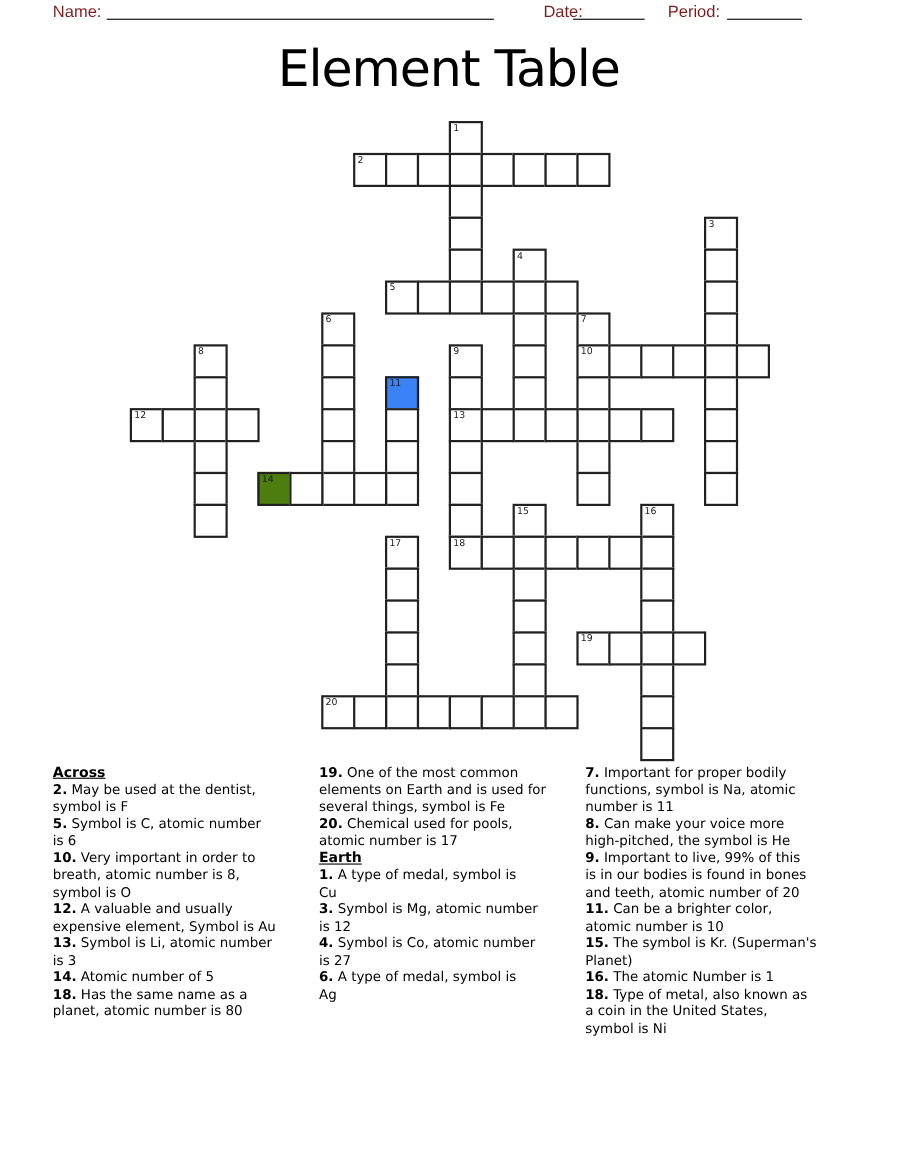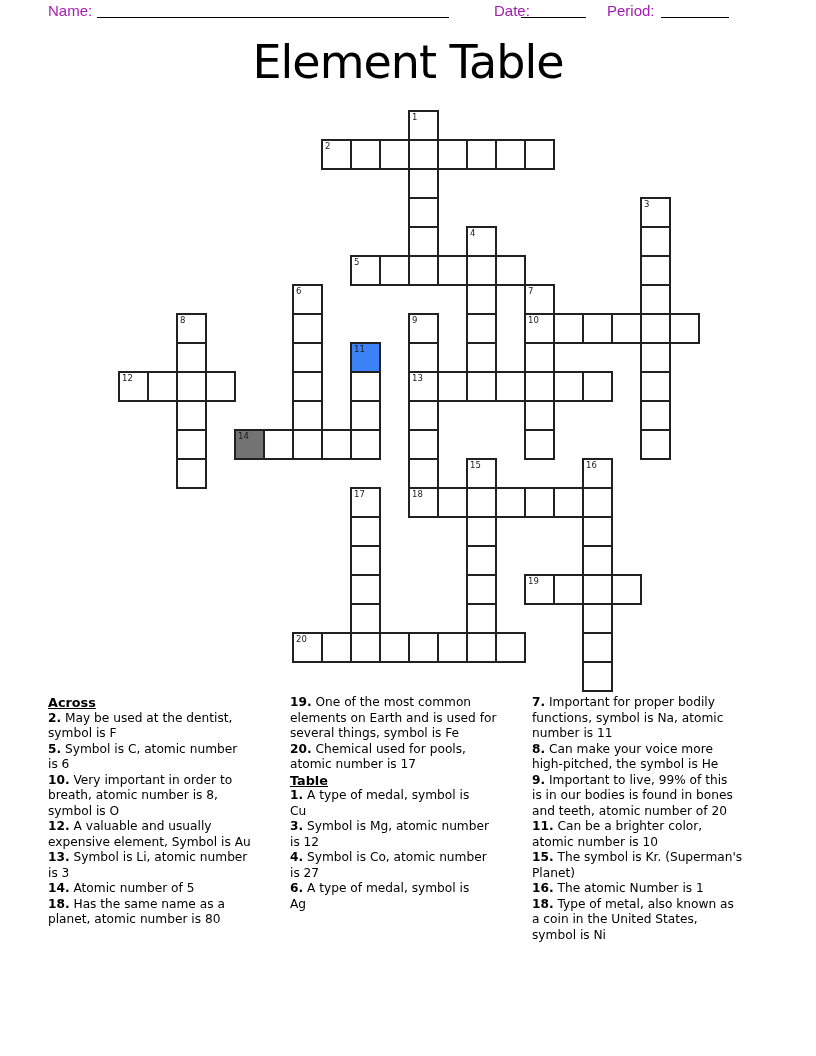--- a/index.html
+++ b/index.html
@@ -16,7 +16,7 @@
     position: absolute; top: 2px;
     font-size: 15px; line-height: 18px;
     font-family: "Liberation Sans", sans-serif;
-    color: #a21caf;
+    color: #7f1d1d;
   }
   .hdr-line {
     position: absolute; top: 2px; height: 15px;

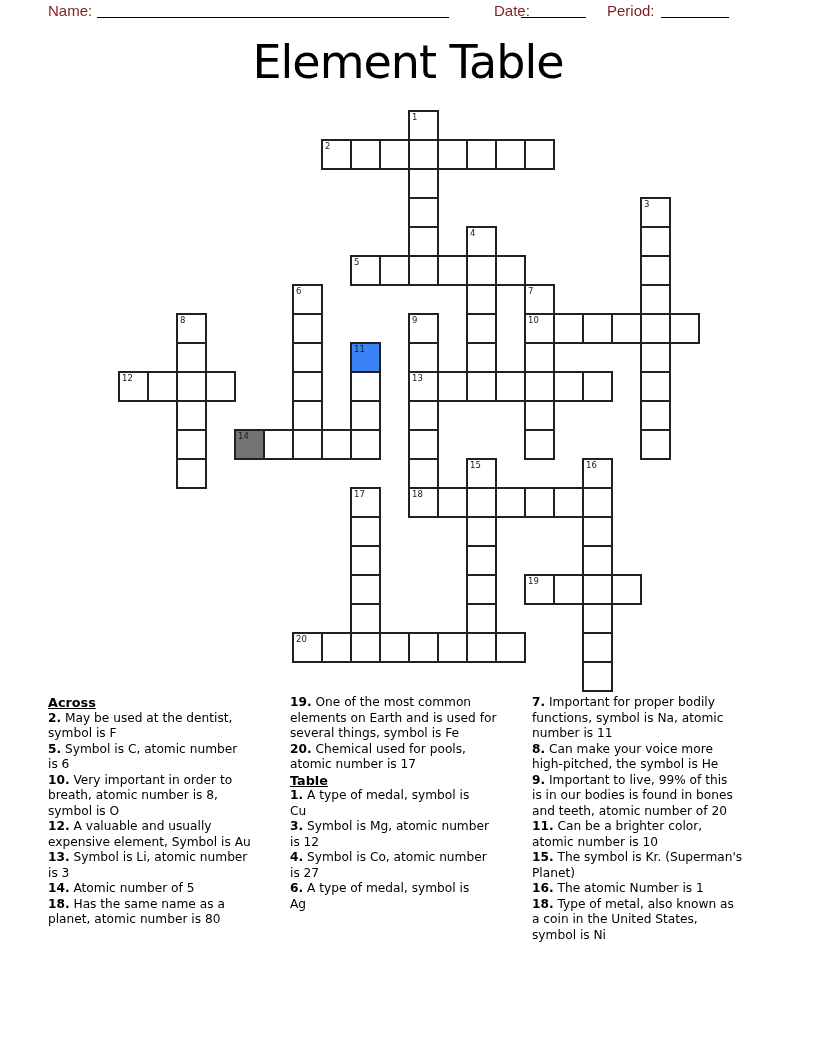--- a/index.html
+++ b/index.html
@@ -184,7 +184,7 @@
     <div class="cell" style="left: 377px; top: 261px; width: 31px; height: 31px; border: 2px solid rgb(33, 33, 33); background: rgb(255, 255, 255);"></div>
     <div class="cell" style="left: 435px; top: 261px; width: 31px; height: 31px; border: 2px solid rgb(33, 33, 33); background: rgb(255, 255, 255);"></div>
     <div class="cell" style="left: 464px; top: 261px; width: 31px; height: 31px; border: 2px solid rgb(33, 33, 33); background: rgb(255, 255, 255);"></div>
-    <div class="cell" style="left: 116px; top: 319px; width: 31px; height: 31px; border: 2px solid rgb(33, 33, 33); background: #737373;">
+    <div class="cell" style="left: 116px; top: 319px; width: 31px; height: 31px; border: 2px solid rgb(33, 33, 33); background: #4d7c0f;">
       <span class="cellnum">14</span>
     </div>
     <div class="cell" style="left: 145px; top: 319px; width: 31px; height: 31px; border: 2px solid rgb(33, 33, 33); background: rgb(255, 255, 255);"></div>

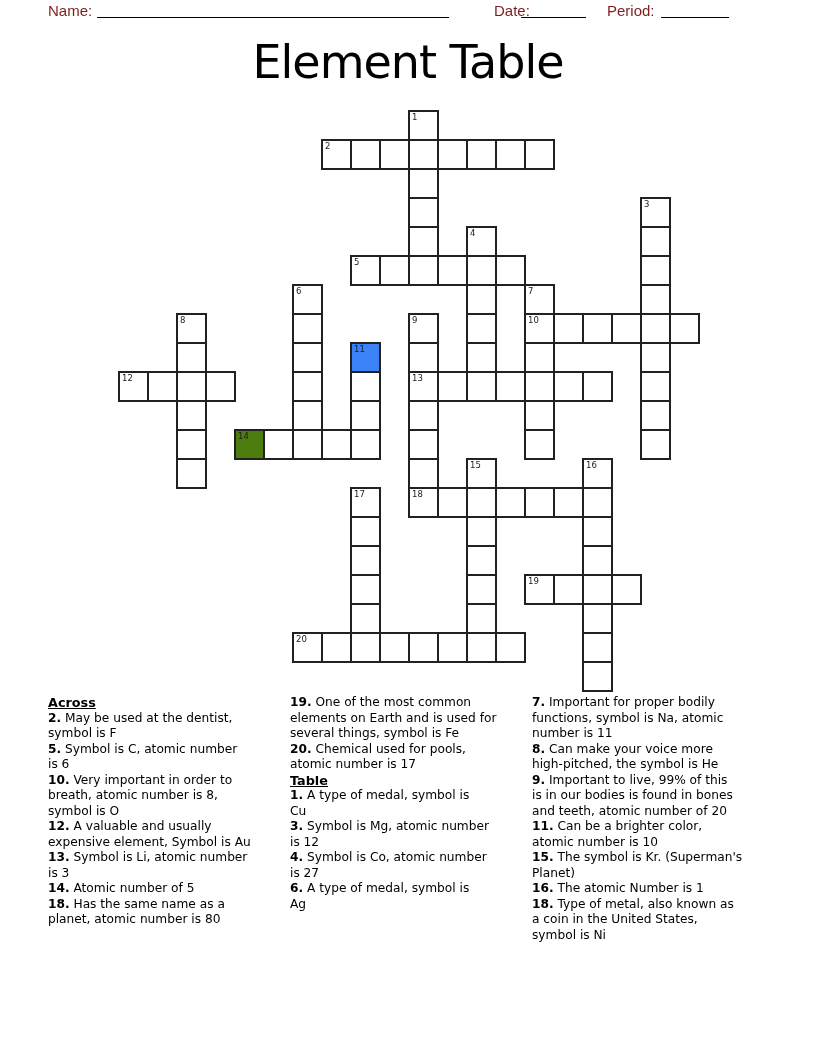--- a/index.html
+++ b/index.html
@@ -258,7 +258,7 @@
 several things, symbol is Fe</span></div>
     <div class="clue"><span class="cnum">20.</span><span class="ctext"> Chemical used for pools,
 atomic number is 17</span></div>
-    <div class="clue-heading">Table</div>
+    <div class="clue-heading">Earth</div>
     <div class="clue"><span class="cnum">1.</span><span class="ctext"> A type of medal, symbol is
 Cu</span></div>
     <div class="clue"><span class="cnum">3.</span><span class="ctext"> Symbol is Mg, atomic number

